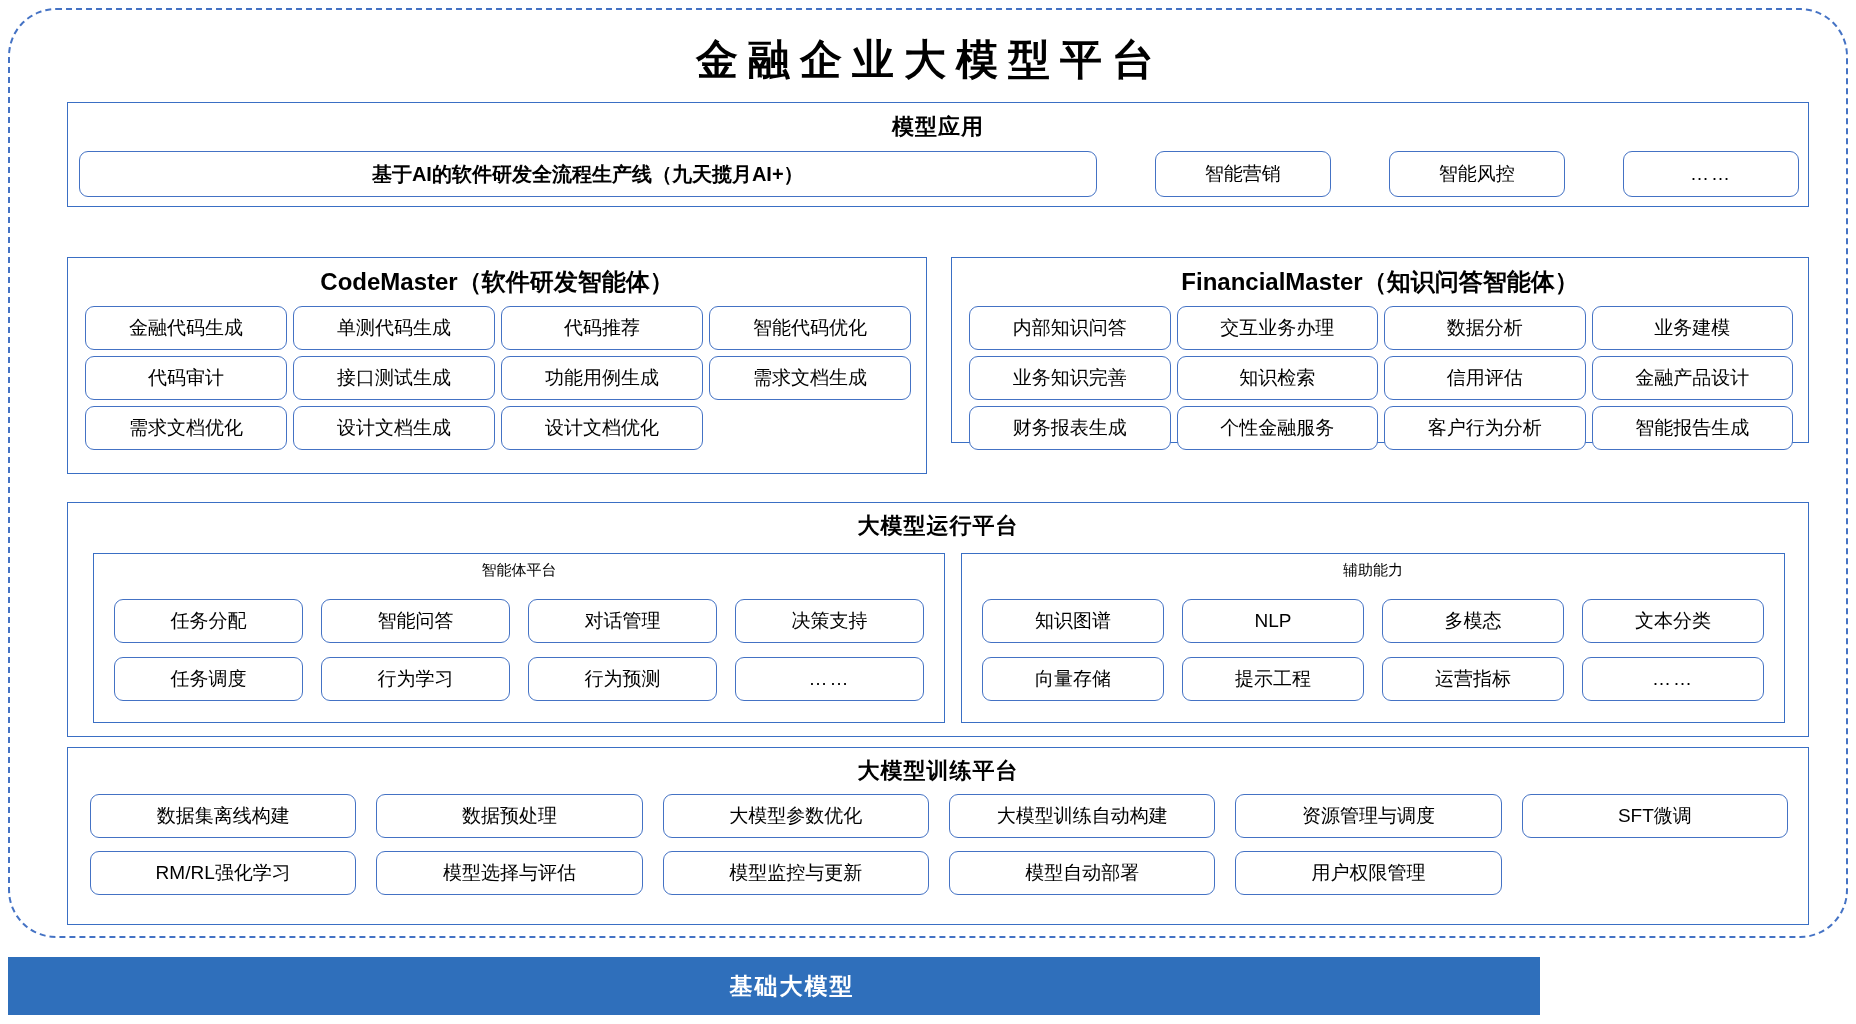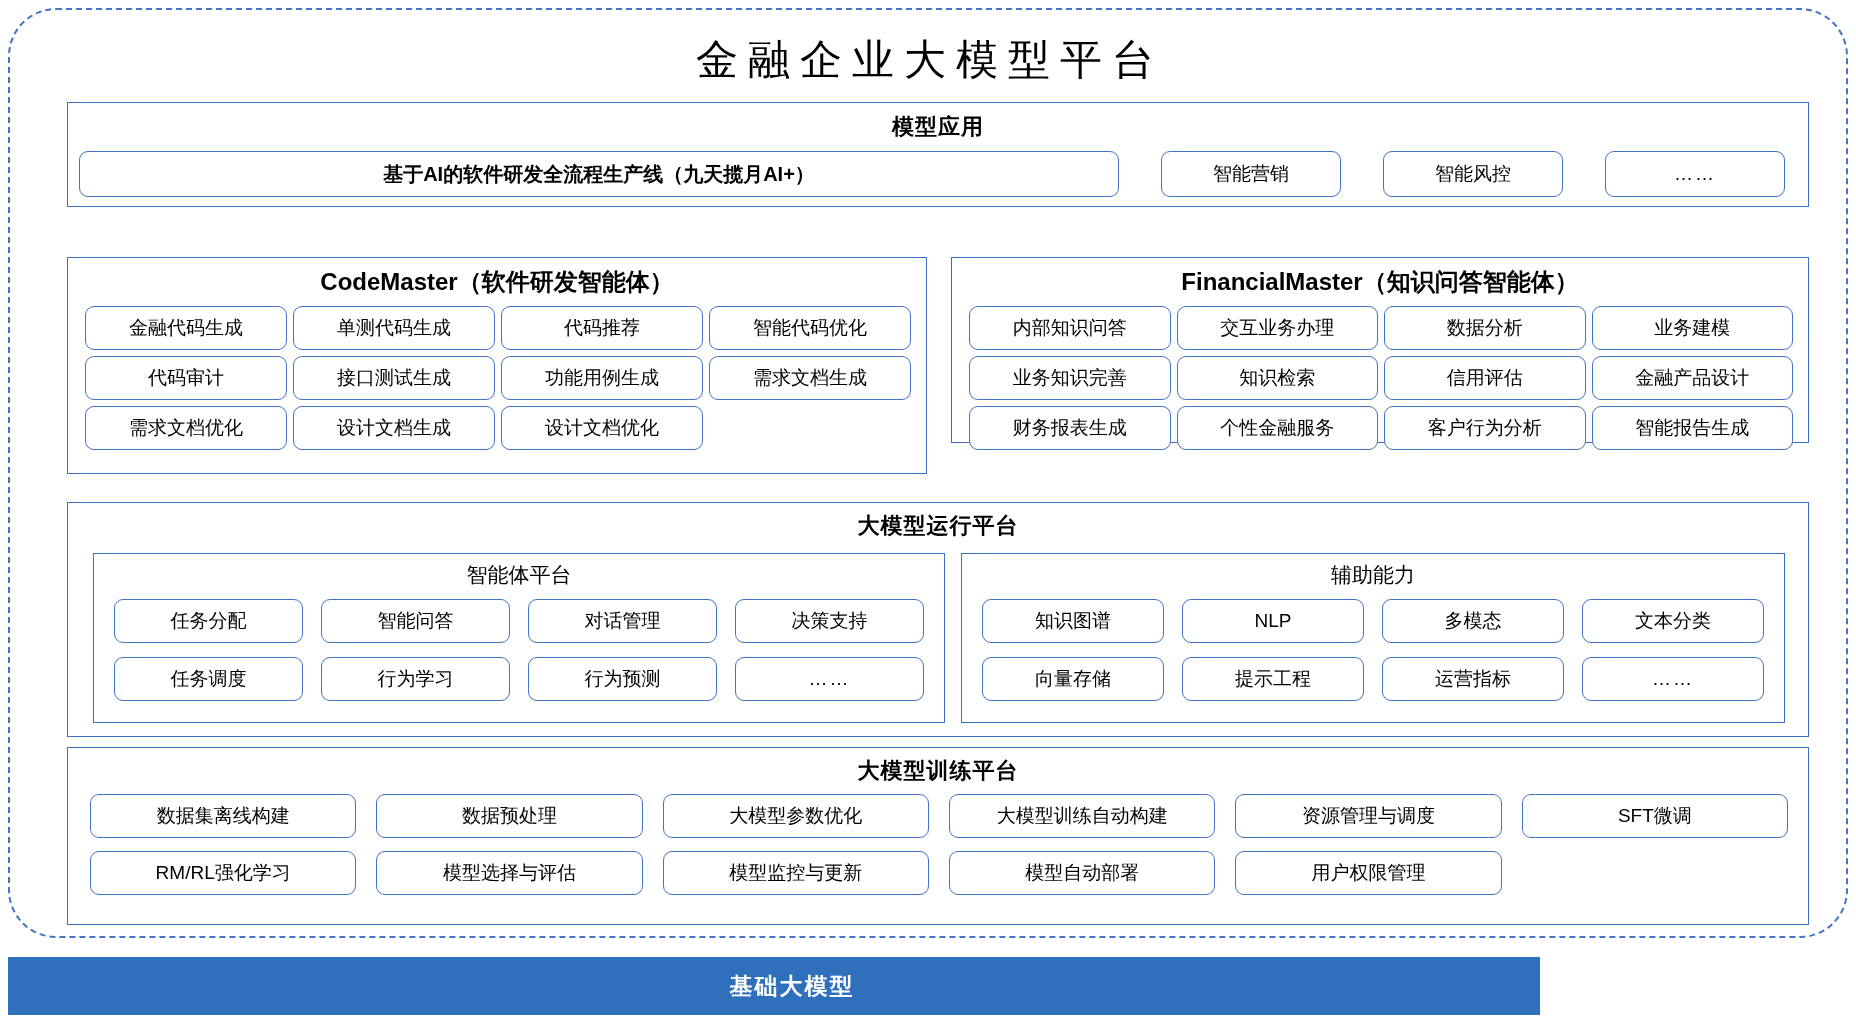--- a/index.html
+++ b/index.html
@@ -28,7 +28,7 @@
     text-align: center;
     font-family: "Liberation Serif", "DejaVu Serif", serif;
     font-size: 42px;
-    font-weight: 400;
+    font-weight: 700;
     letter-spacing: 10px;
     color: #000000;
   }

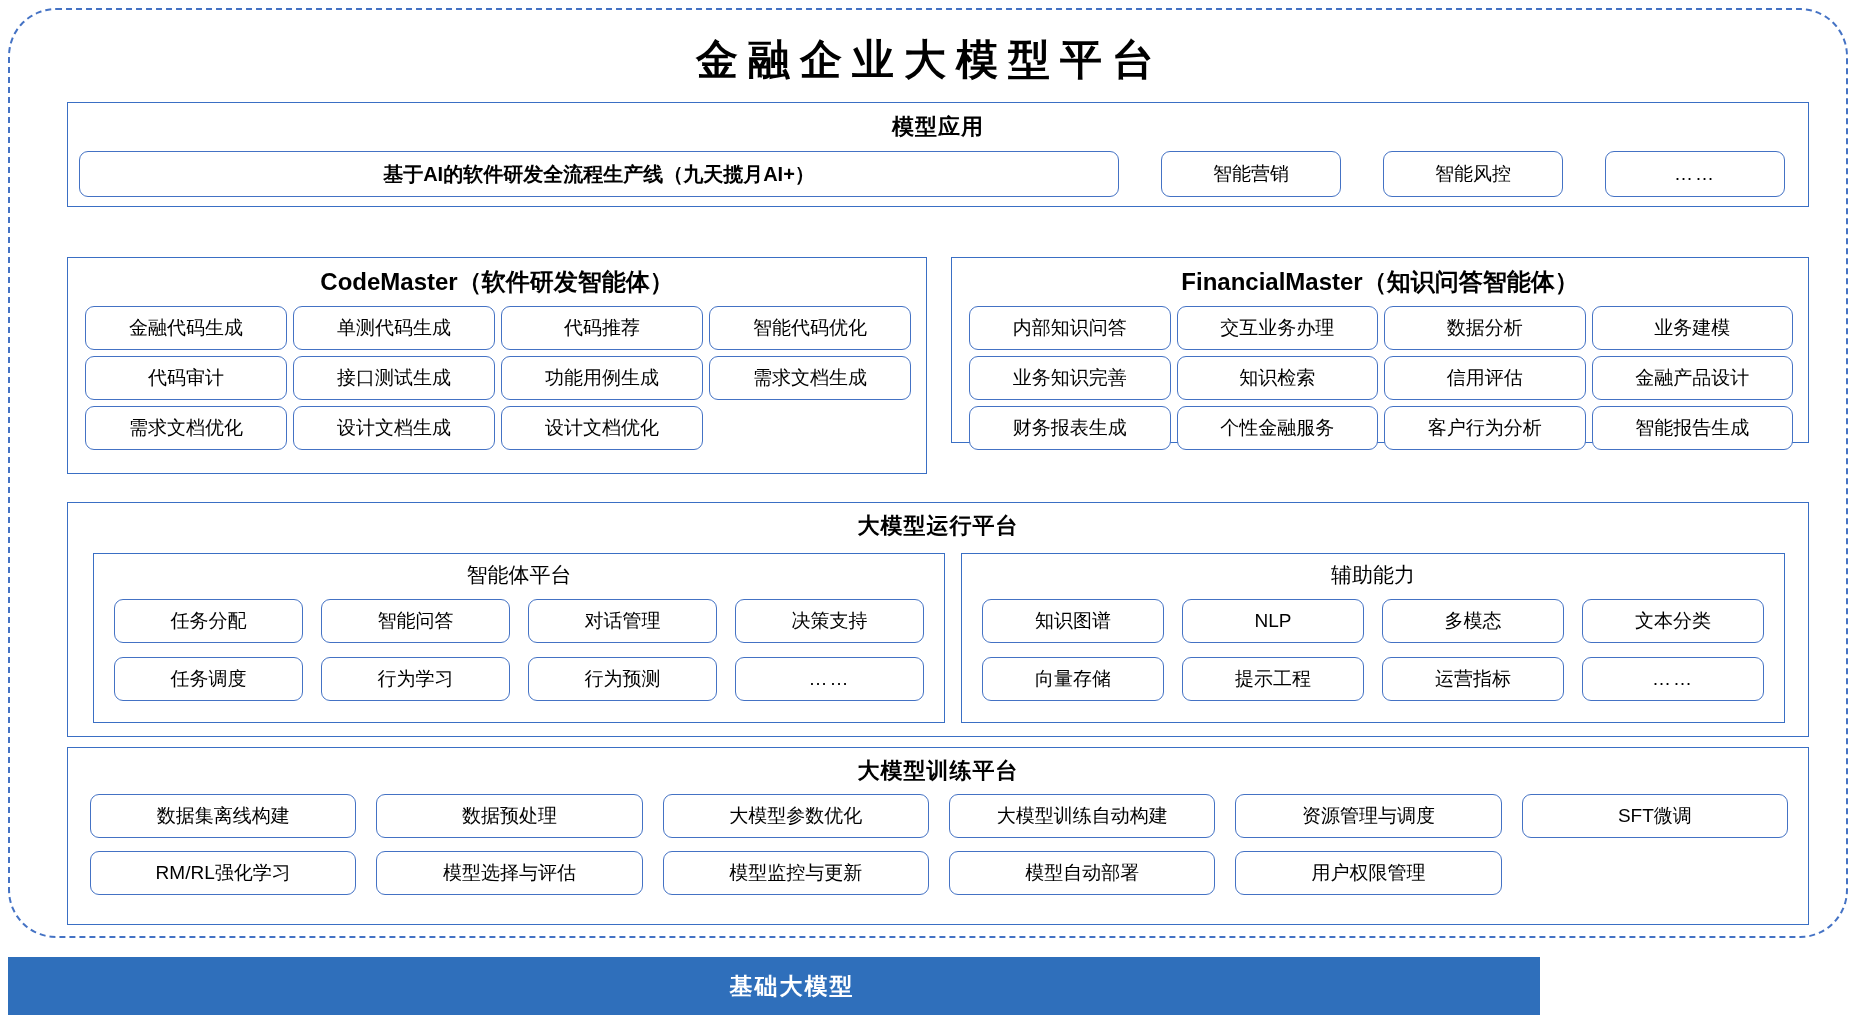--- a/index.html
+++ b/index.html
@@ -75,7 +75,7 @@
   
   #sec-apps { left: 57px; top: 92px; width: 1742px; height: 105px; }
   #sec-apps .card-title { margin-top: 9px; }
-  #sec-apps .row { left: 11px; top: 48px; width: 1720px; gap: 0; }
+  #sec-apps .row { left: 11px; top: 48px; width: 1720px; gap: 16px; }
   #sec-apps .pill { height: 46px; }
   #pill-ai-line { width: 1040px; }
   #sec-apps .pill.small { width: 180px; margin-left: 42px; }

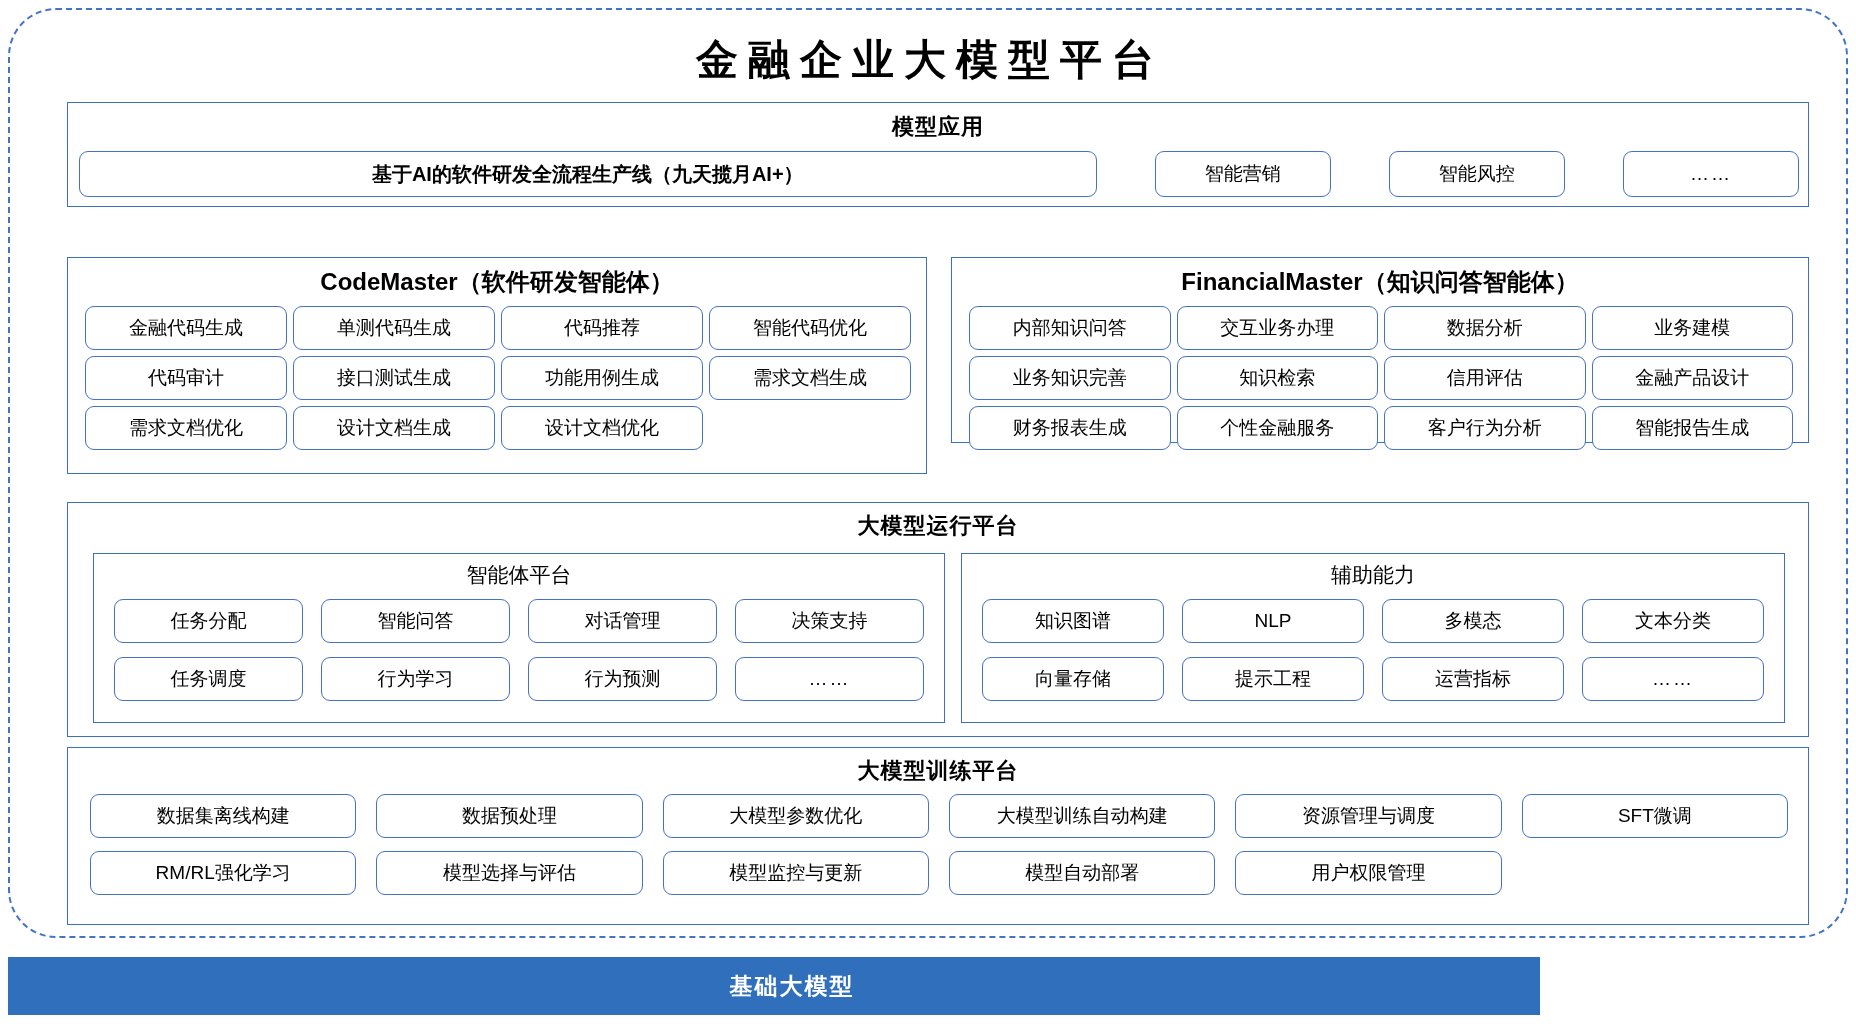--- a/index.html
+++ b/index.html
@@ -48,7 +48,7 @@
   }
   .sub-title {
     text-align: center;
-    font-size: 21px;
+    font-size: 15px;
     font-weight: 400;
     color: #000000;
   }

